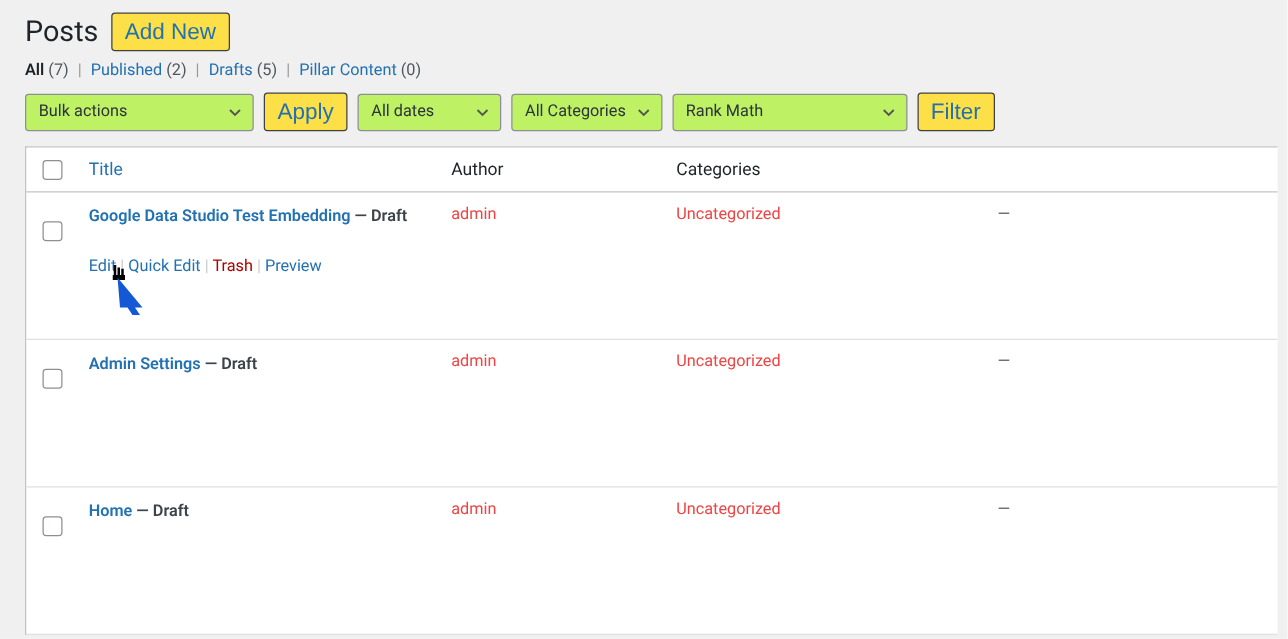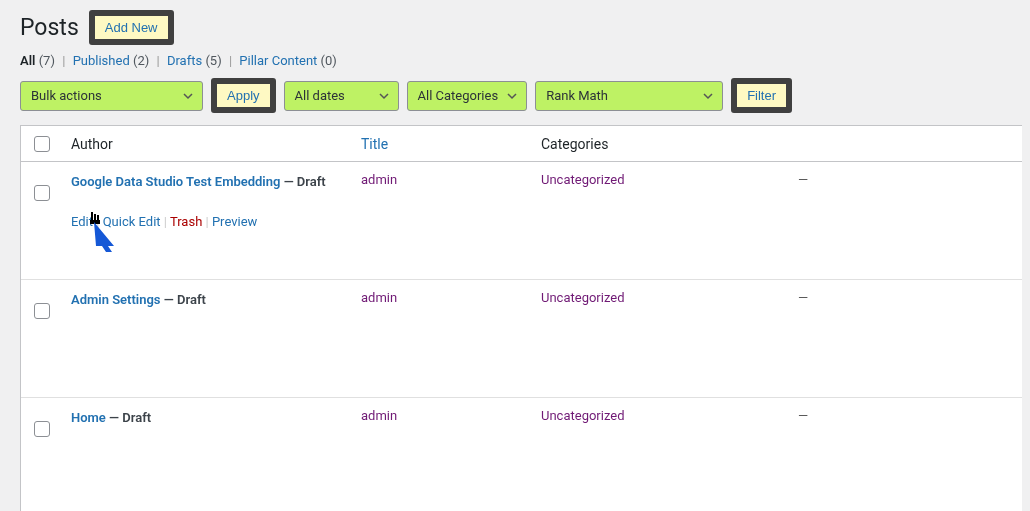--- a/index.html
+++ b/index.html
@@ -29,11 +29,11 @@
     margin: 0 10px 0 0;
   }
   .btn-outline {
-    border: 6px solid #404040;
-    background: #fef9c3;
+    border: 1px solid #404040;
+    background: #fde047;
     color: #2271b1;
     padding: 4px 10px;
-    font-size: 13px;
+    font-size: 18px;
     border-radius: 3px;
     cursor: pointer;
   }

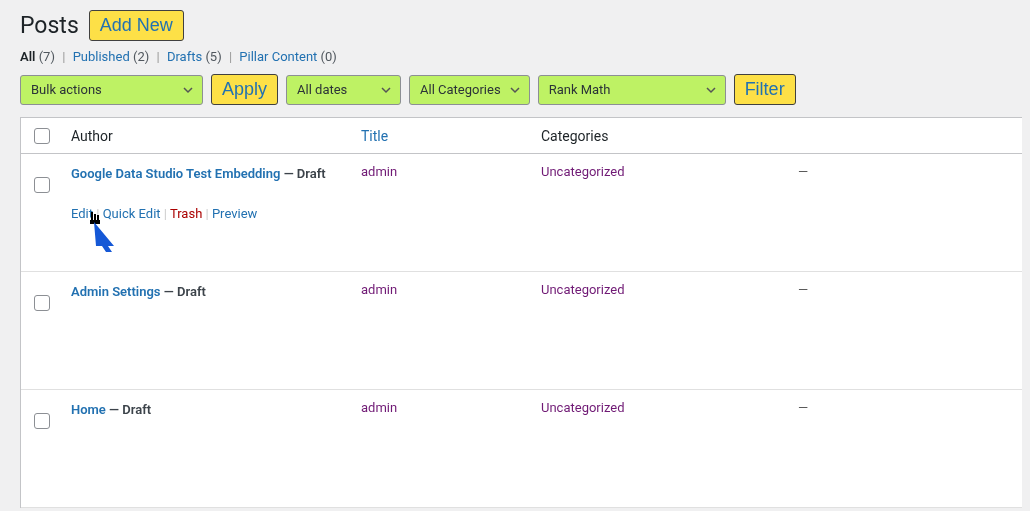--- a/index.html
+++ b/index.html
@@ -207,8 +207,8 @@
       <div class="check-col">
           <input type="checkbox" style="">
         </div>
+      <div class="th">Title</div>
       <div class="th plain">Author</div>
-      <div class="th">Title</div>
       <div class="th plain">Categories</div>
     </div>
 

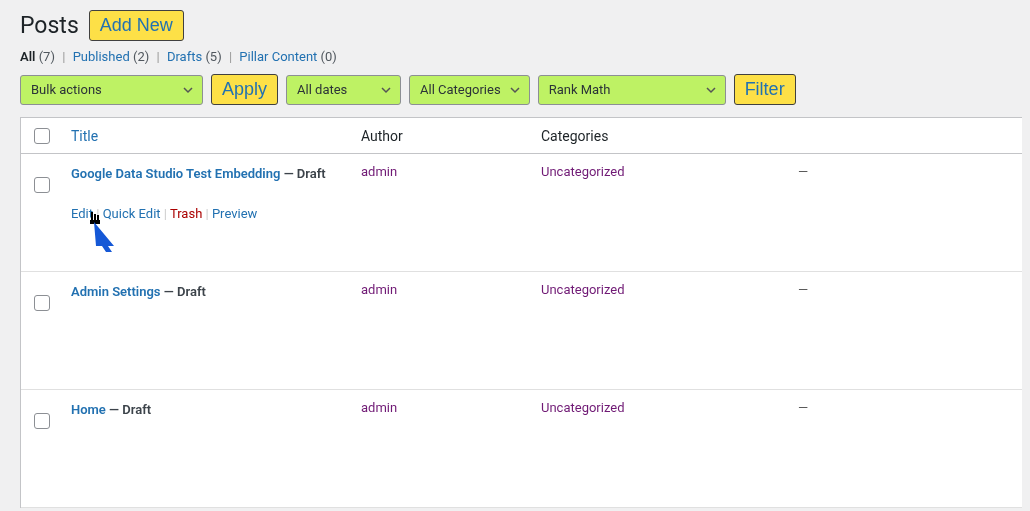--- a/index.html
+++ b/index.html
@@ -120,7 +120,7 @@
   .row-actions { margin-top: 20px; font-size: 13px; color: #ccc; }
   .row-actions a { color:#2271b1; text-decoration:none; cursor:pointer; }
   .row-actions a.trash { color:#a00; }
-  .link { color:#701a75; text-decoration:none; cursor:pointer; }
+  .link { color:#ef4444; text-decoration:none; cursor:pointer; }
   .dash { color:#555; }
   .cursor-arrow {
     position: absolute;

